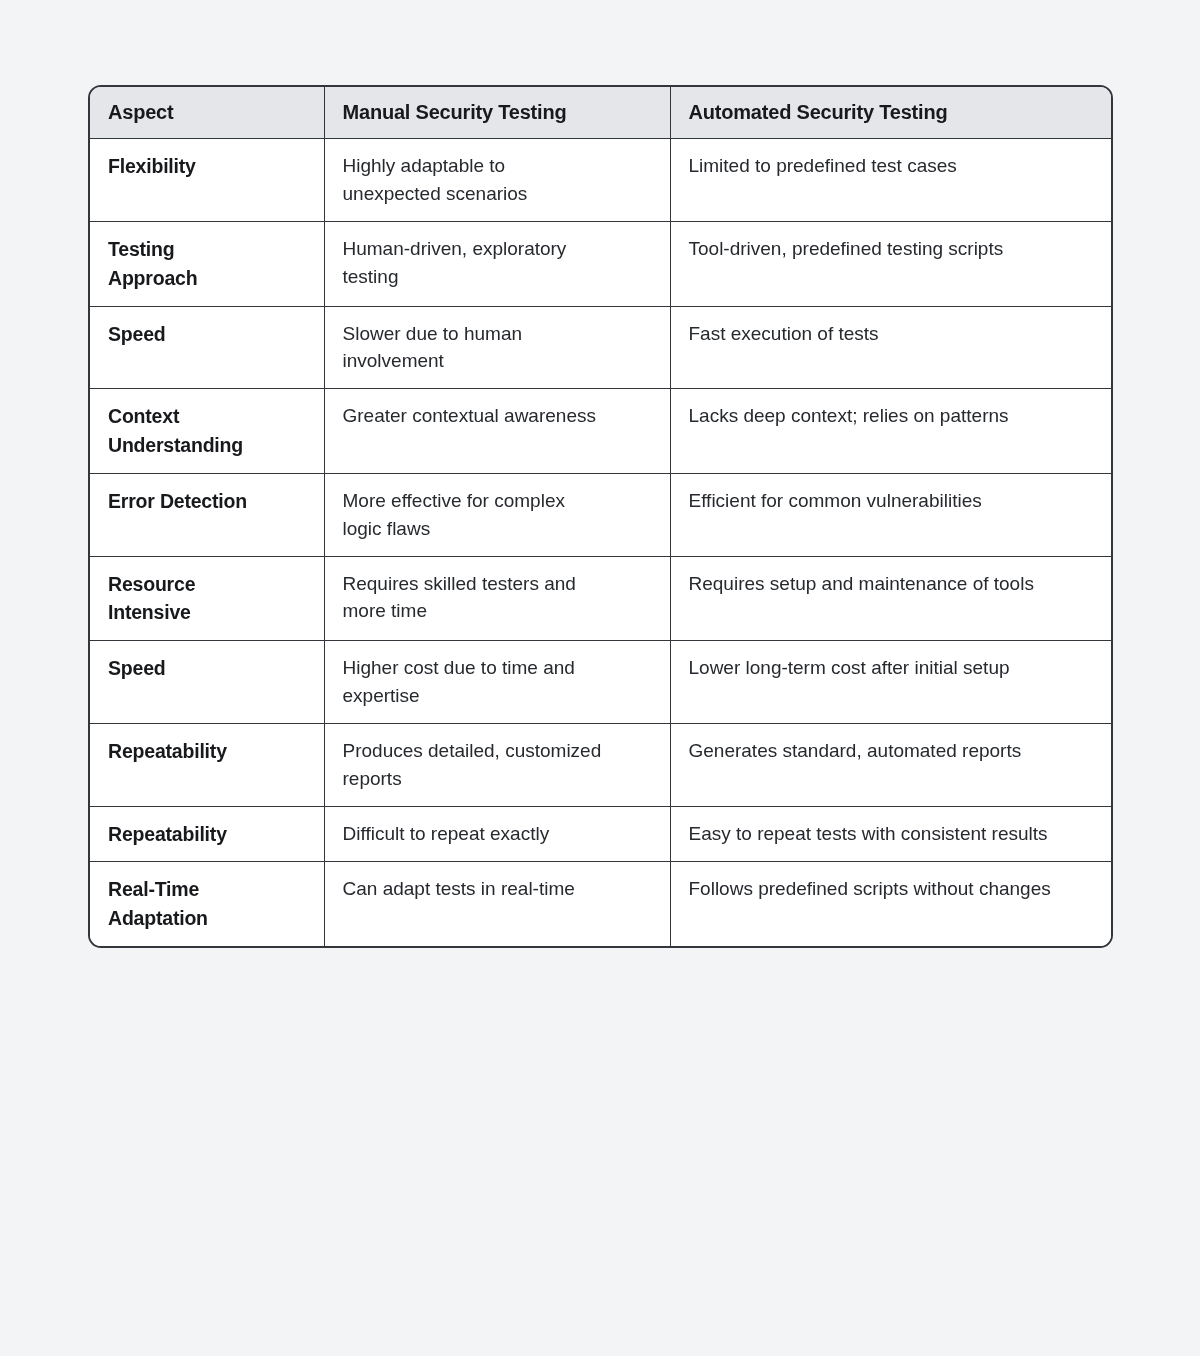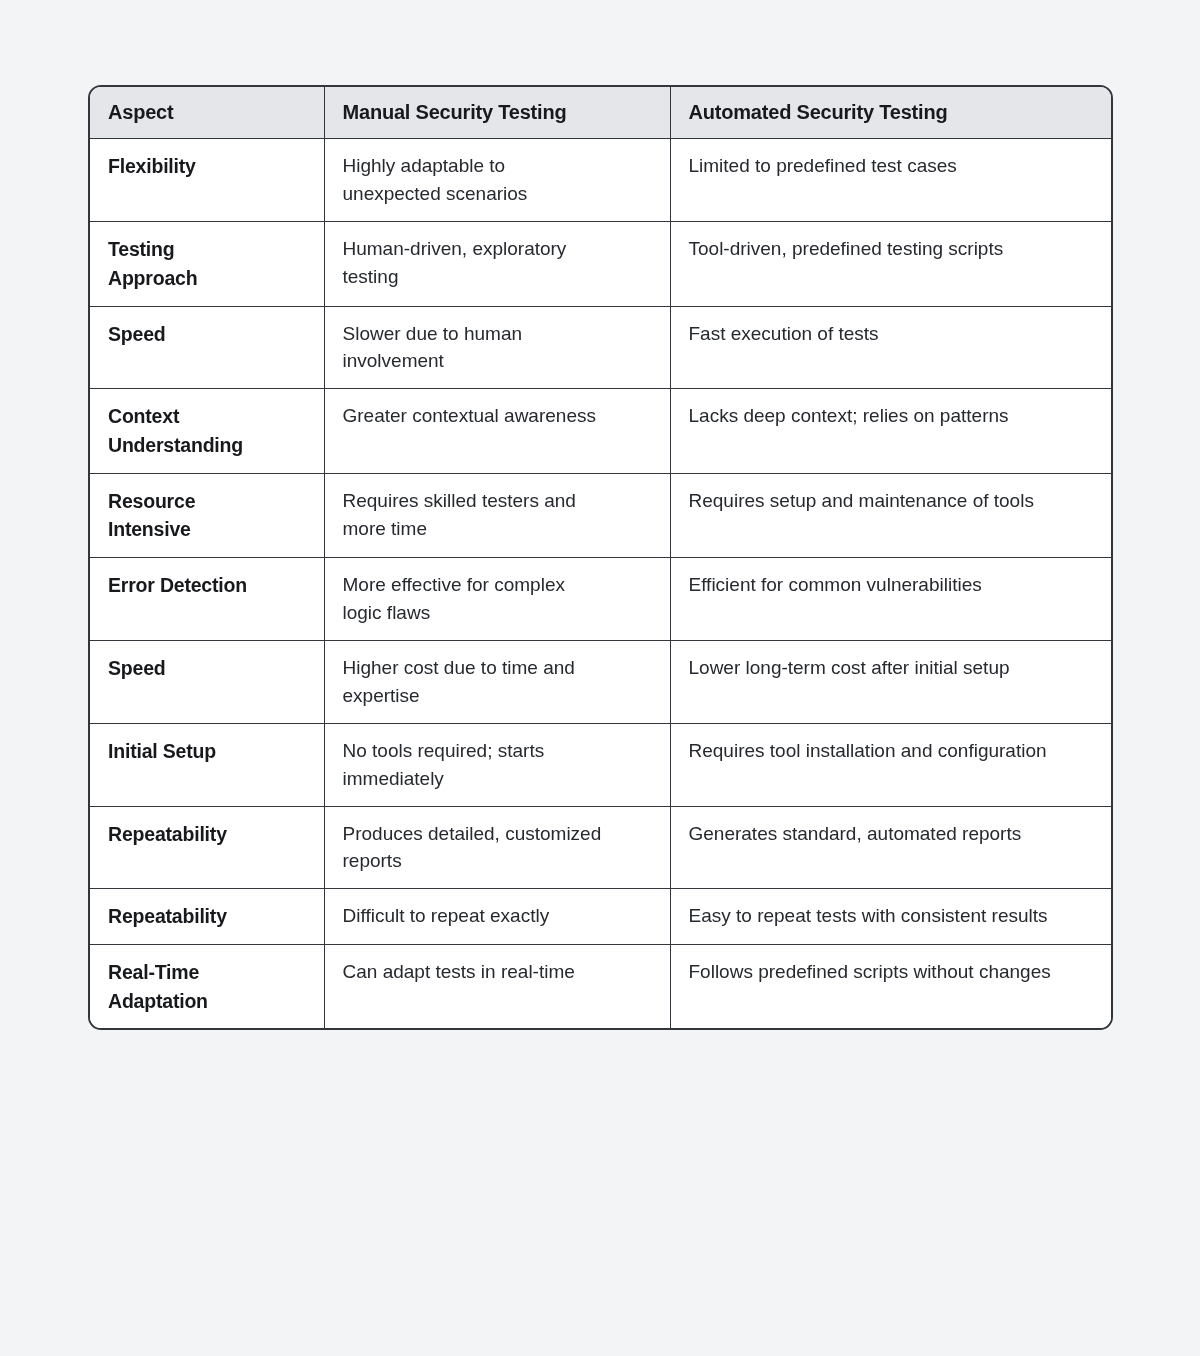--- a/index.html
+++ b/index.html
@@ -111,14 +111,14 @@
             <td>Lacks deep context; relies on patterns</td>
           </tr>
           <tr>
+            <td class="aspect">Error Detection</td>
+            <td>More effective for complex logic flaws</td>
+            <td>Efficient for common vulnerabilities</td>
+          </tr>
+          <tr>
             <td class="aspect">Resource Intensive</td>
             <td>Requires skilled testers and more time</td>
             <td>Requires setup and maintenance of tools</td>
-          </tr>
-          <tr>
-            <td class="aspect">Error Detection</td>
-            <td>More effective for complex logic flaws</td>
-            <td>Efficient for common vulnerabilities</td>
           </tr>
           <tr>
             <td class="aspect">Speed</td>

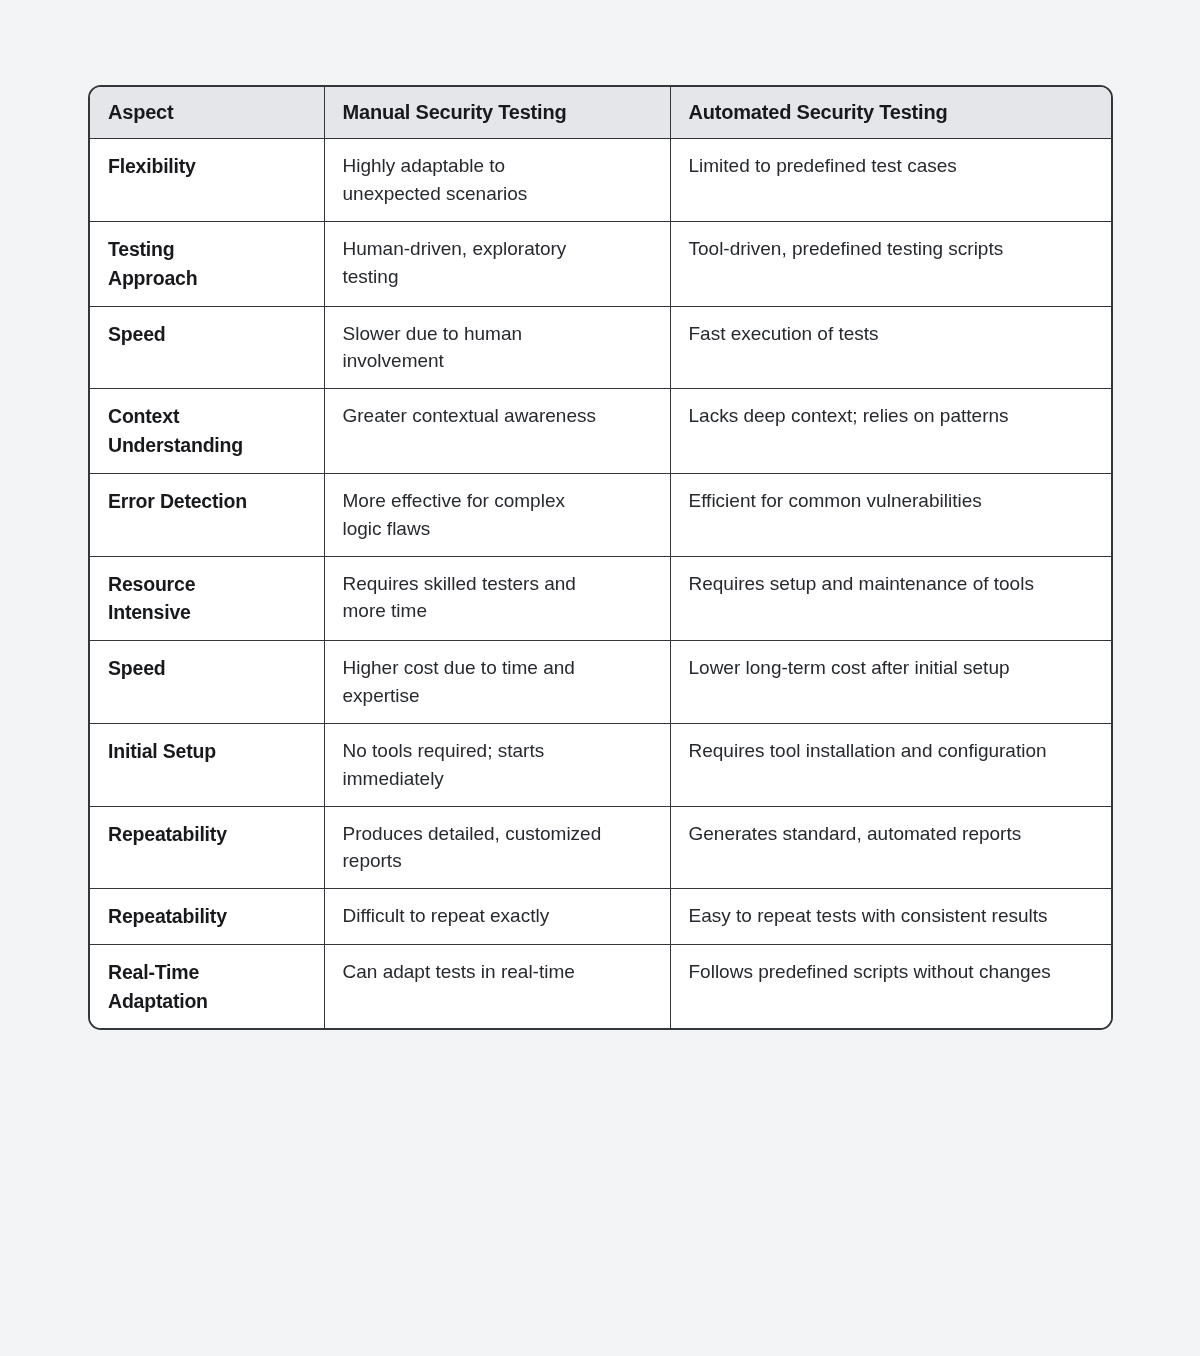--- a/index.html
+++ b/index.html
@@ -126,11 +126,6 @@
             <td>Lower long-term cost after initial setup</td>
           </tr>
           <tr>
-            <td class="aspect">Initial Setup</td>
-            <td>No tools required; starts immediately</td>
-            <td>Requires tool installation and configuration</td>
-          </tr>
-          <tr>
             <td class="aspect">Repeatability</td>
             <td>Produces detailed, customized reports</td>
             <td>Generates standard, automated reports</td>

